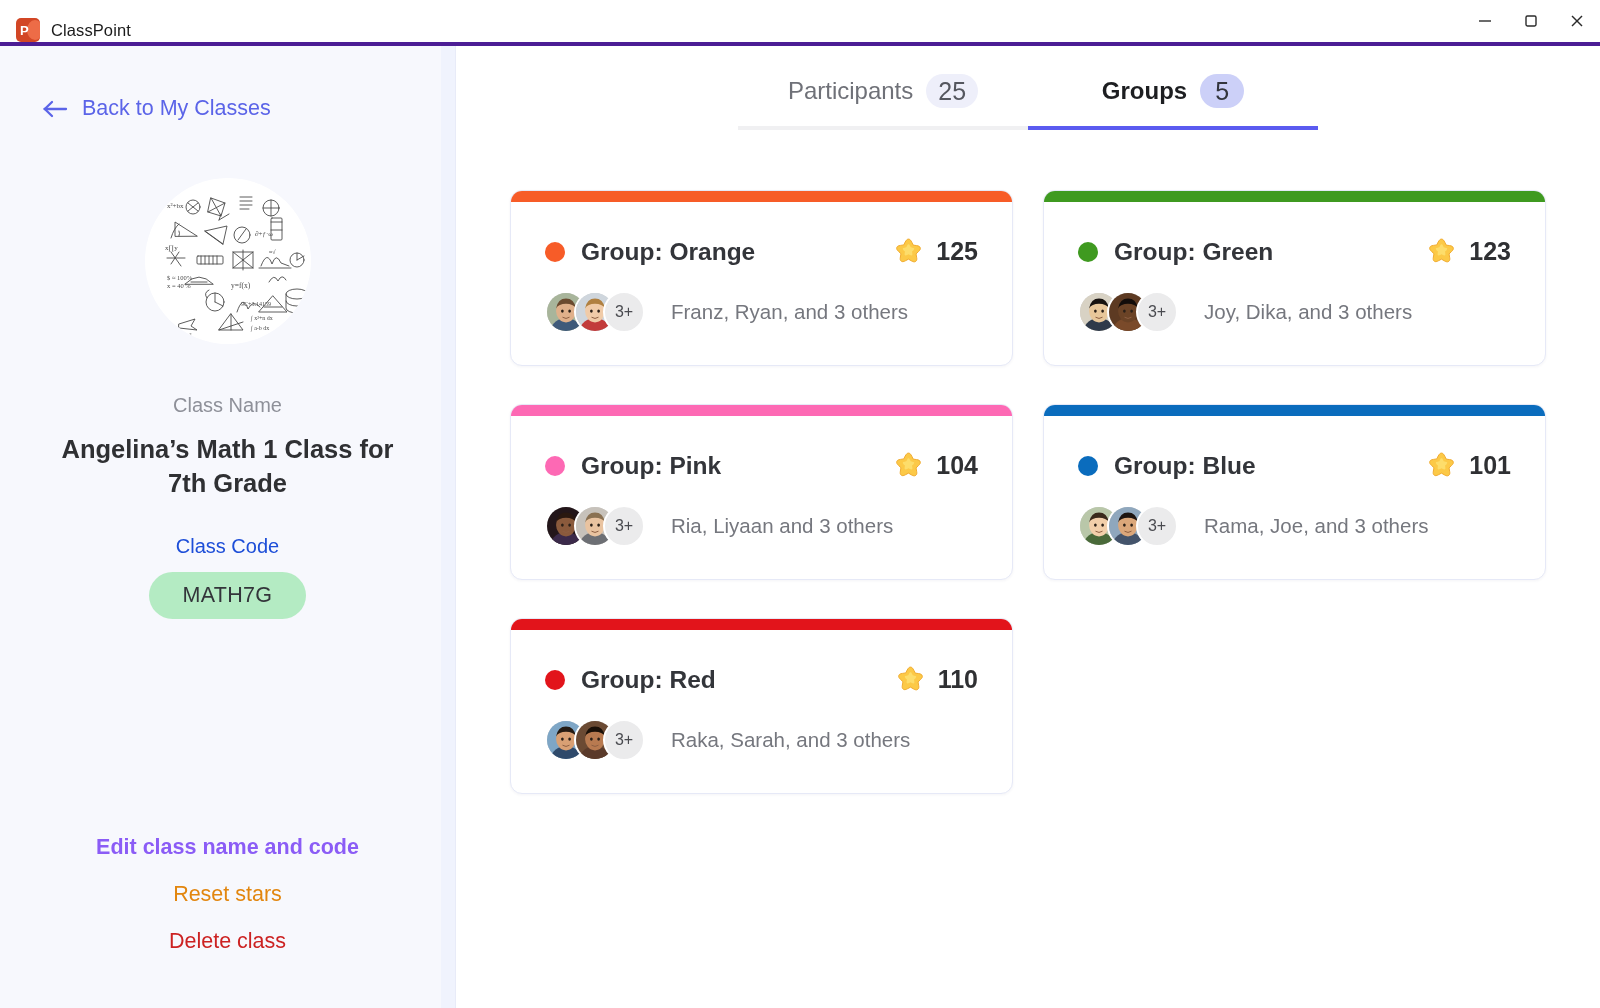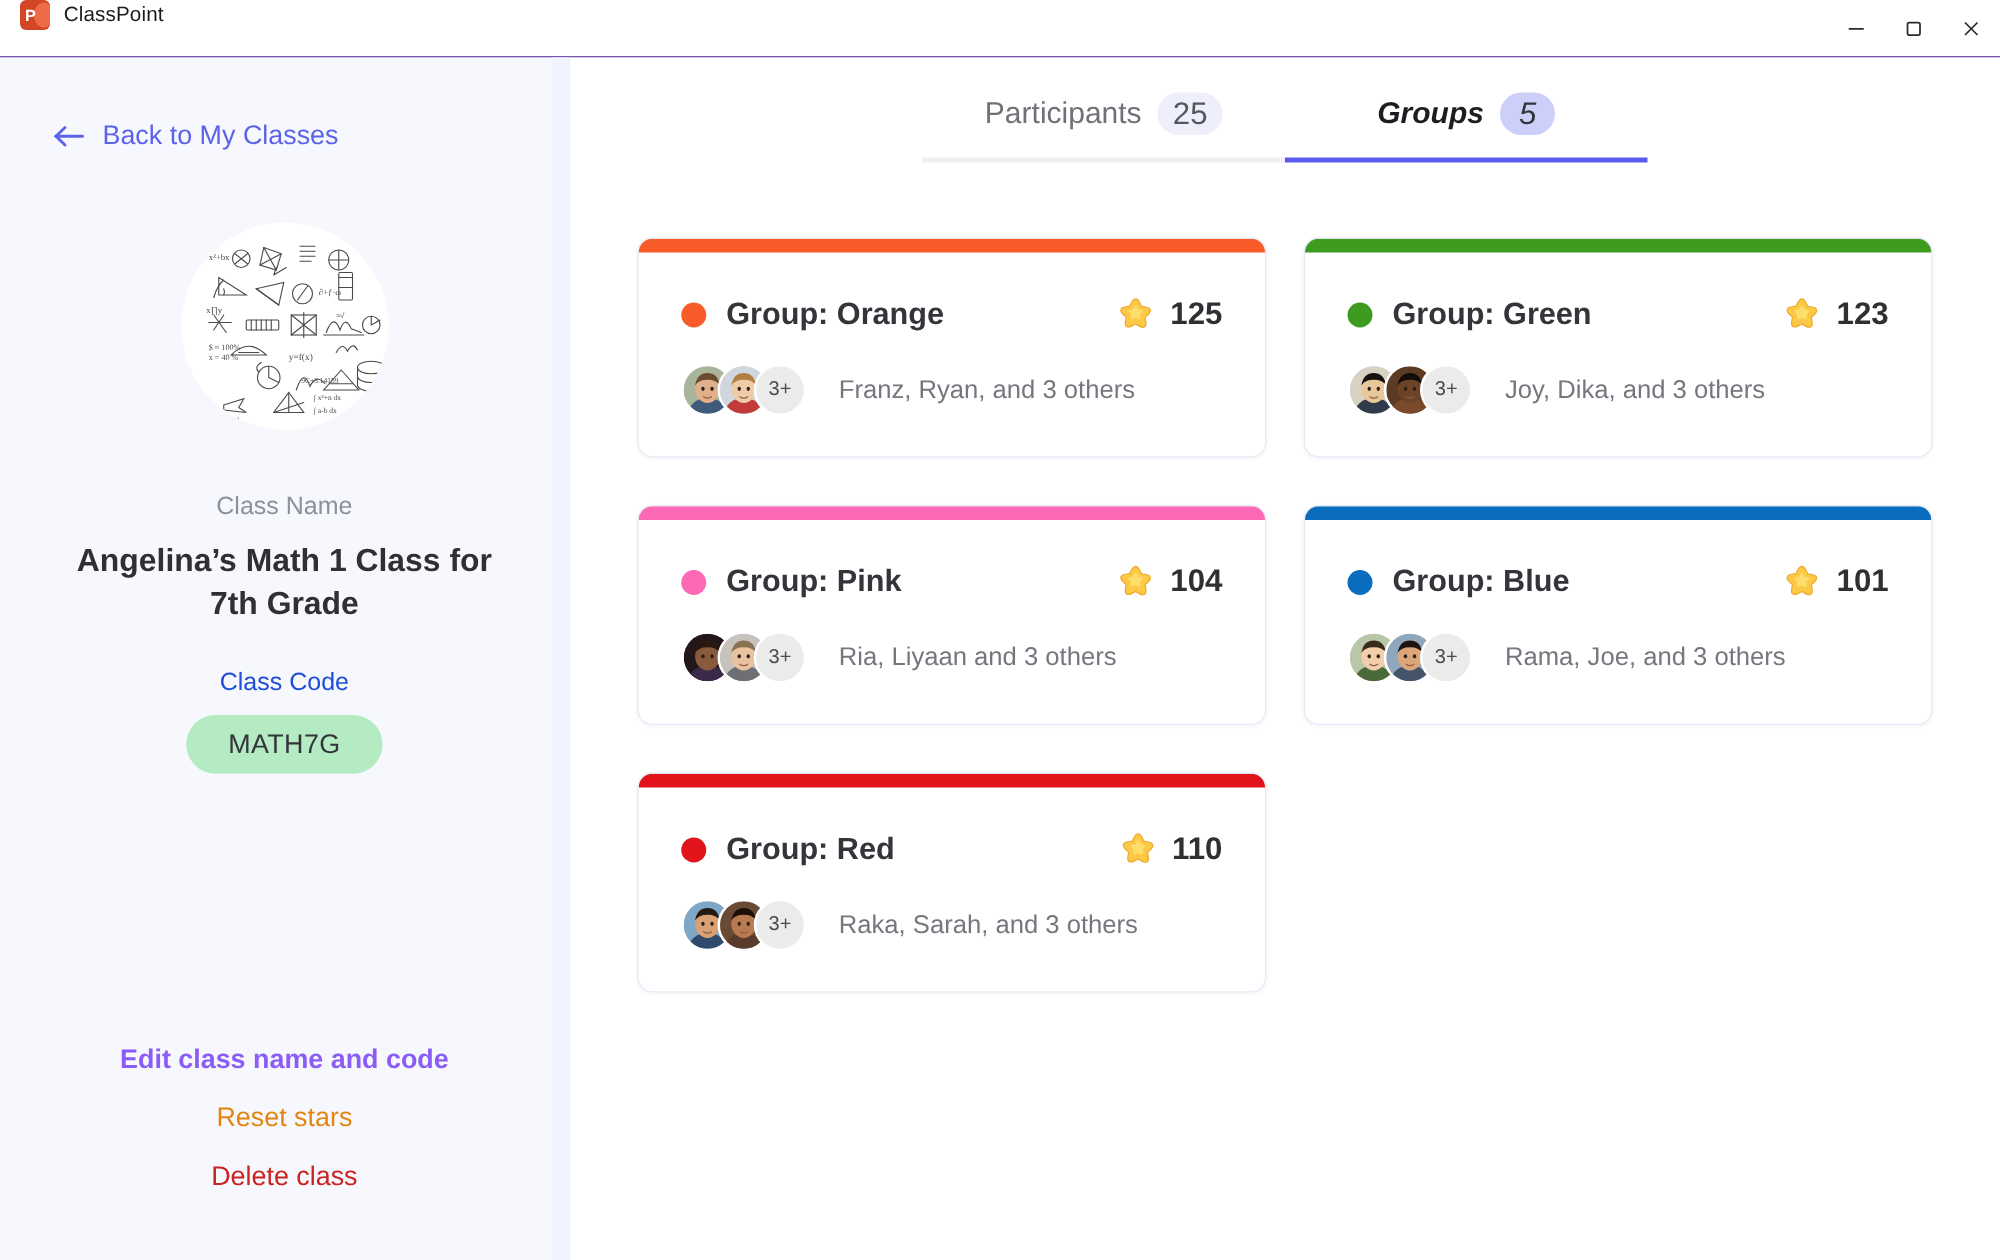--- a/index.html
+++ b/index.html
@@ -13,9 +13,9 @@
   
   .titlebar {
     height: 46px; width: 100%;
-    display: flex; align-items: flex-start;
+    display: flex; align-items: flex-end;
     background: #ffffff;
-    border-bottom: 1px solid #4c1d95;
+    border-bottom: 4px solid #4c1d95;
     position: relative;
   }
   .brand { display: flex; align-items: center; gap: 11px; padding-left: 16px; }

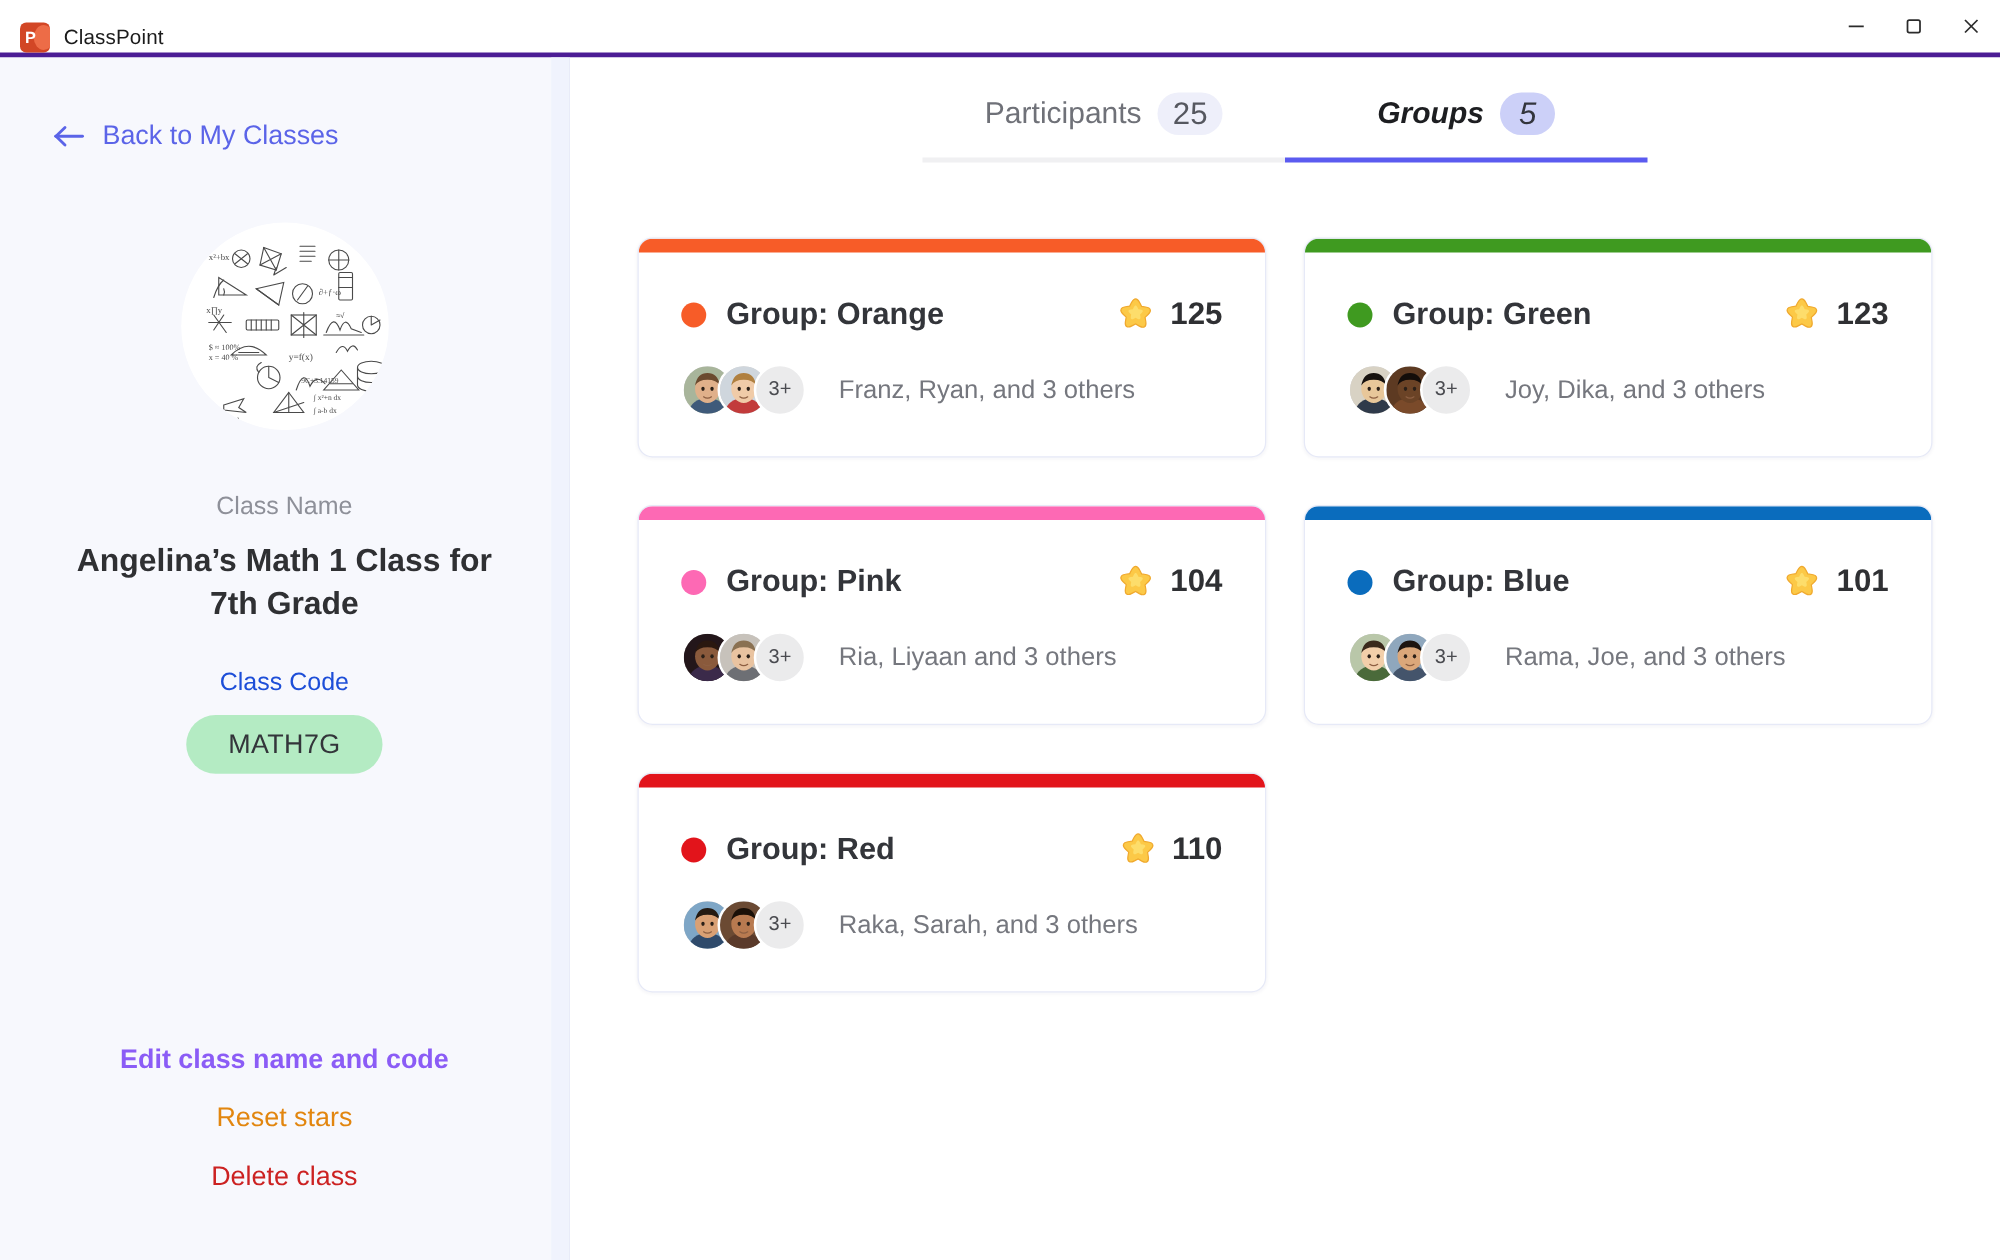--- a/index.html
+++ b/index.html
@@ -125,7 +125,7 @@
     padding-bottom: 18px;
     border-bottom: 4px solid #f0f0f2;
   }
-  .tab.active { border-bottom-color: #5b5bf0; font-style: italic; }
+  .tab.active { border-bottom-color: #5b5bf0; }
   .tab-label { font-size: 24px; color: #6f7178; }
   .tab.active .tab-label { color: #1d1e21; font-weight: bold; }
   .tab-count {

